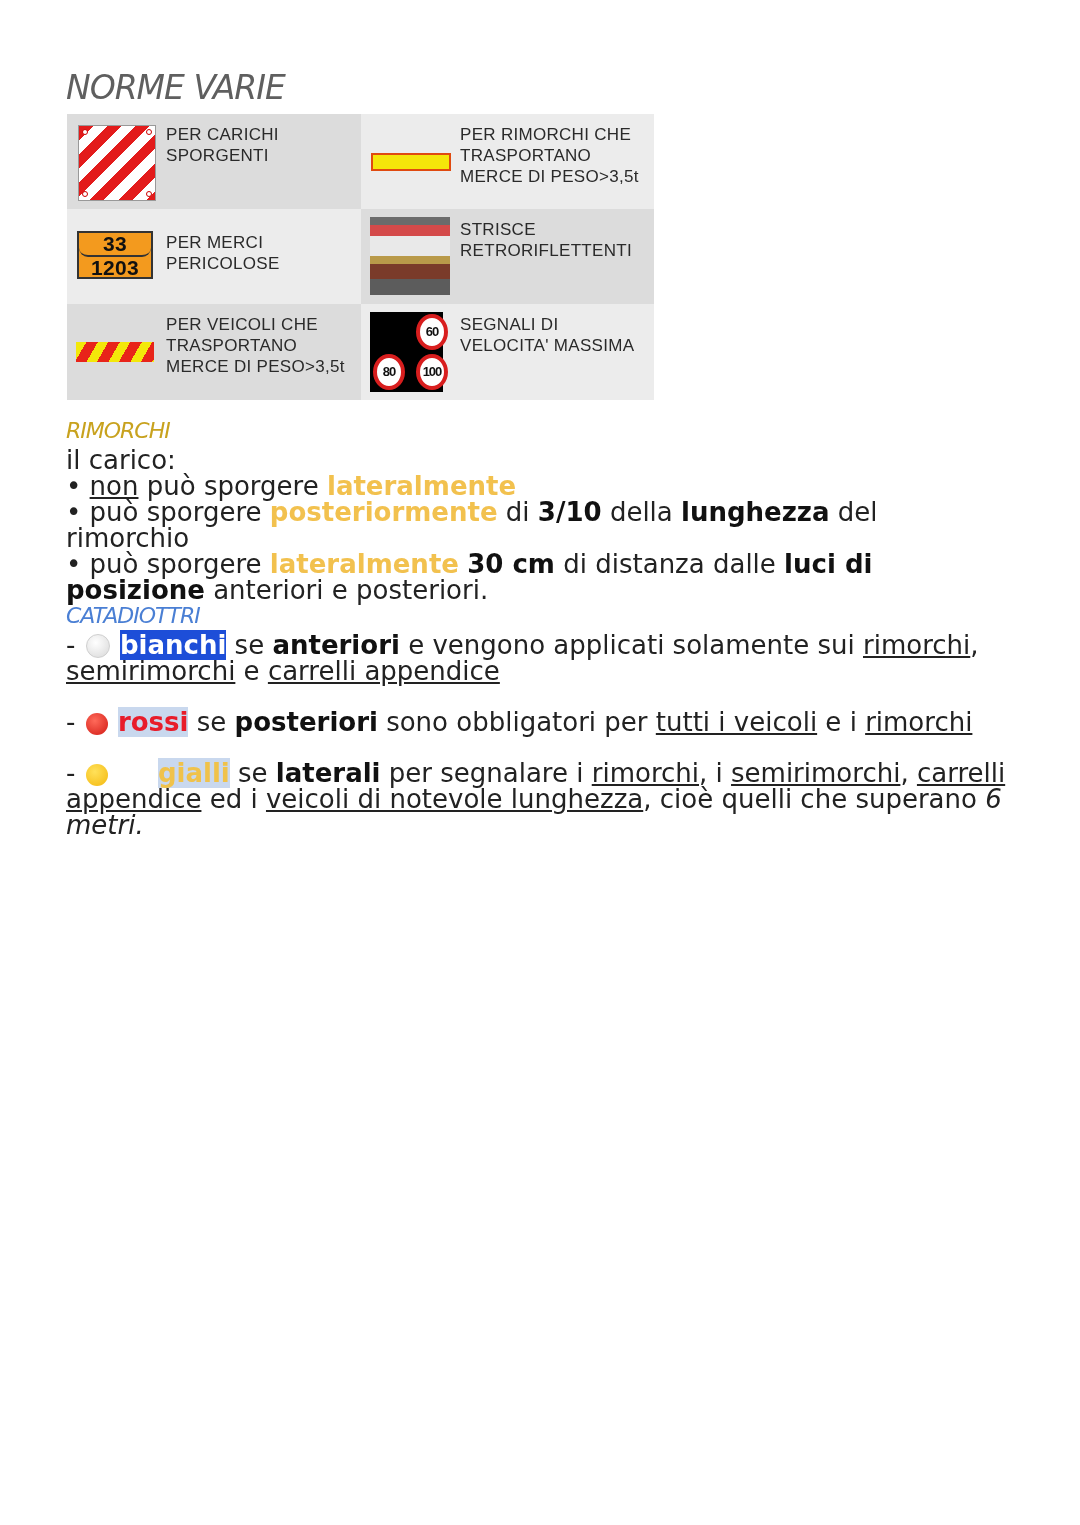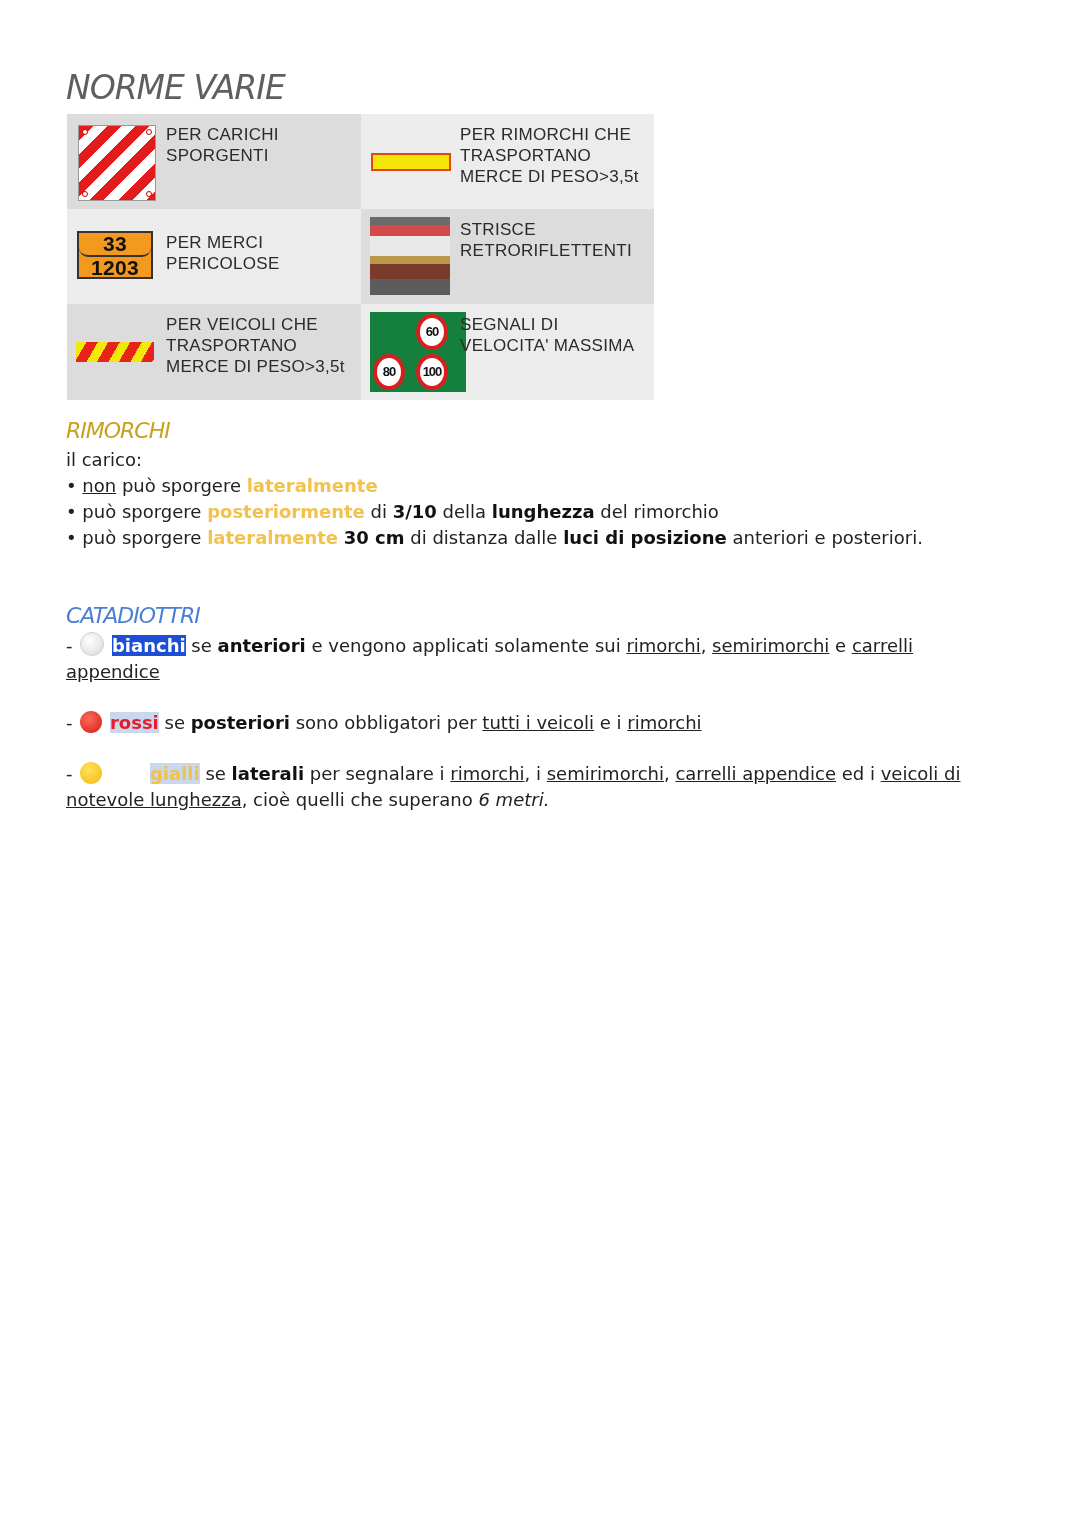--- a/index.html
+++ b/index.html
@@ -27,7 +27,7 @@
              background: repeating-linear-gradient(120deg, #f3e80a 0 9px, #e8241a 9px 19px); }
   .truck { left: 9px; top: 8px; width: 80px; height: 78px;
            background: linear-gradient(180deg, #6b6b6b 0 10%, #d44a4a 10% 25%, #e9e9e9 25% 50%, #b99a4a 50% 60%, #7a3b2a 60% 80%, #5c5c5c 80% 100%); }
-  .speed-wrap { left: 9px; top: 8px; width: 96px; height: 80px; background: #15803d; }
+  .speed-wrap { left: 9px; top: 8px; width: 73px; height: 80px; background: #000000; }
   .speed { position: absolute; width: 24px; height: 28px; border-radius: 50%; border: 4px solid #d81e1e;
            background: #fff; font-family: "Liberation Sans", sans-serif; font-size: 13px; font-weight: bold;
            color: #111; text-align: center; line-height: 28px; letter-spacing: -1px; }

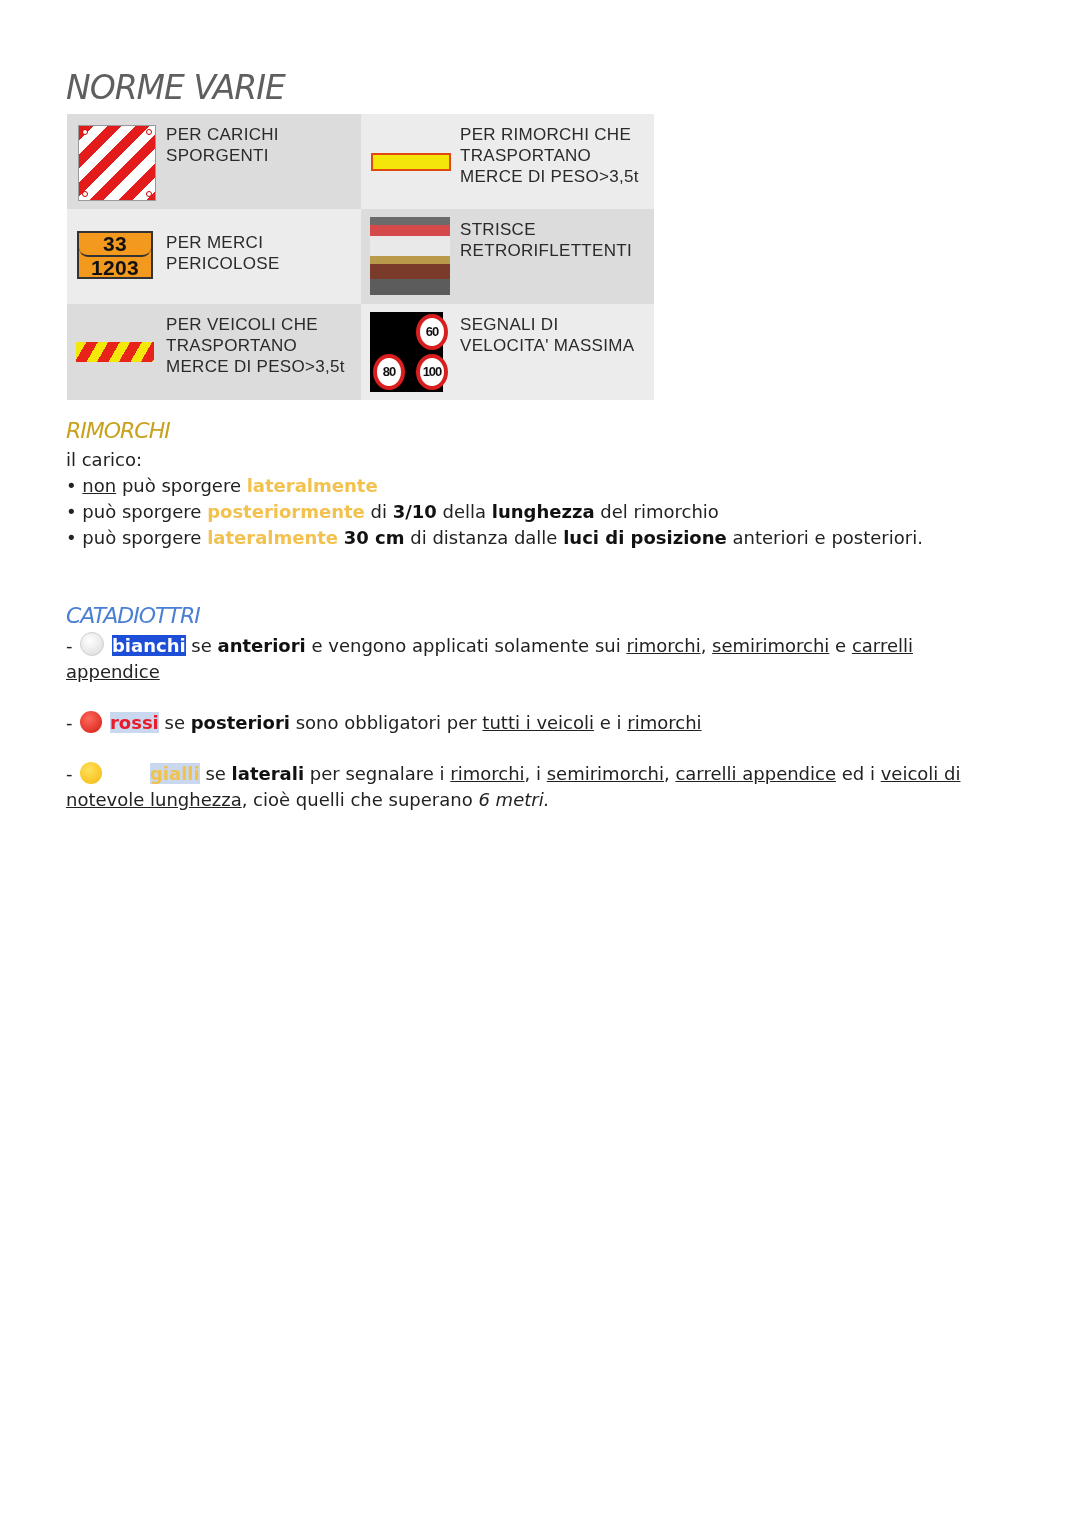--- a/index.html
+++ b/index.html
@@ -32,7 +32,7 @@
            background: #fff; font-family: "Liberation Sans", sans-serif; font-size: 13px; font-weight: bold;
            color: #111; text-align: center; line-height: 28px; letter-spacing: -1px; }
   .section-h { position: absolute; left: 66px; font-style: italic; font-size: 22px; letter-spacing: -1px; }
-  .para { position: absolute; left: 66px; font-size: 18px; line-height: 26px; color: #222; width: 940px; }
+  .para { position: absolute; left: 66px; font-size: 26px; line-height: 26px; color: #222; width: 940px; }
   .orange { color: #f2c14e; font-weight: bold; }
   b { font-weight: bold; color: #111; }
   u { text-decoration: underline; }

